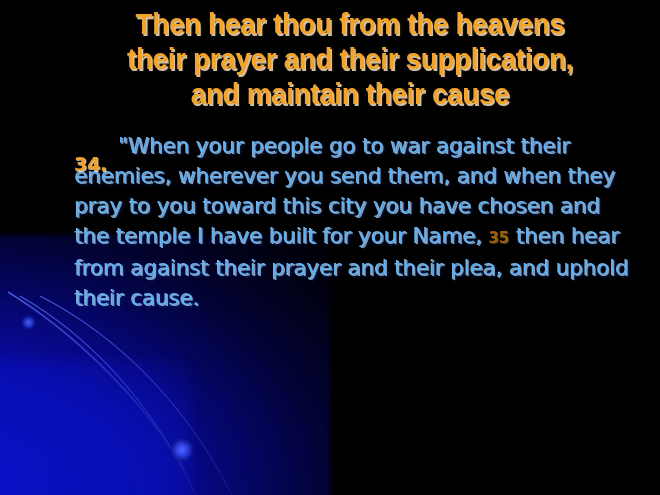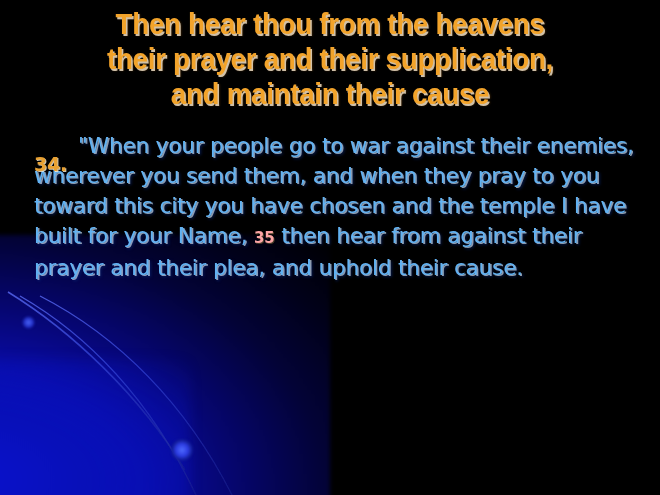--- a/index.html
+++ b/index.html
@@ -81,6 +81,7 @@
   #content {
     position: relative;
     z-index: 2;
+    padding-left: 40px;
   }
 
   #title-block {

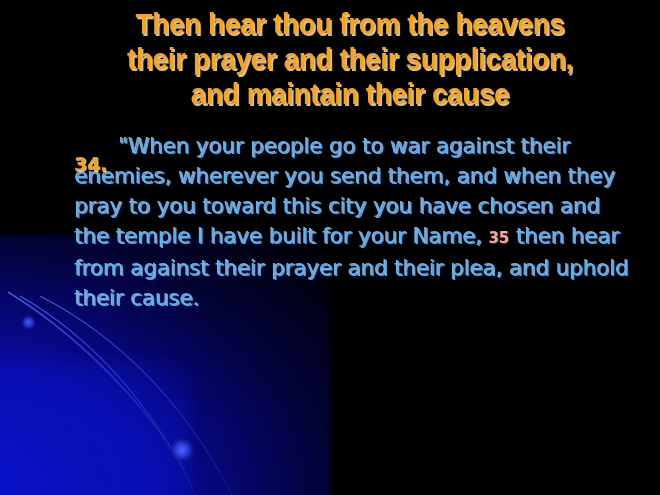--- a/index.html
+++ b/index.html
@@ -139,7 +139,7 @@
   .verse-num-inline {
     font-weight: bold;
     font-size: 15px;
-    color: #fca5a5;
+    color: #a16207;
     text-shadow: 1px 1px 0 rgba(130, 110, 60, 0.55);
     letter-spacing: -0.2px;
   }

